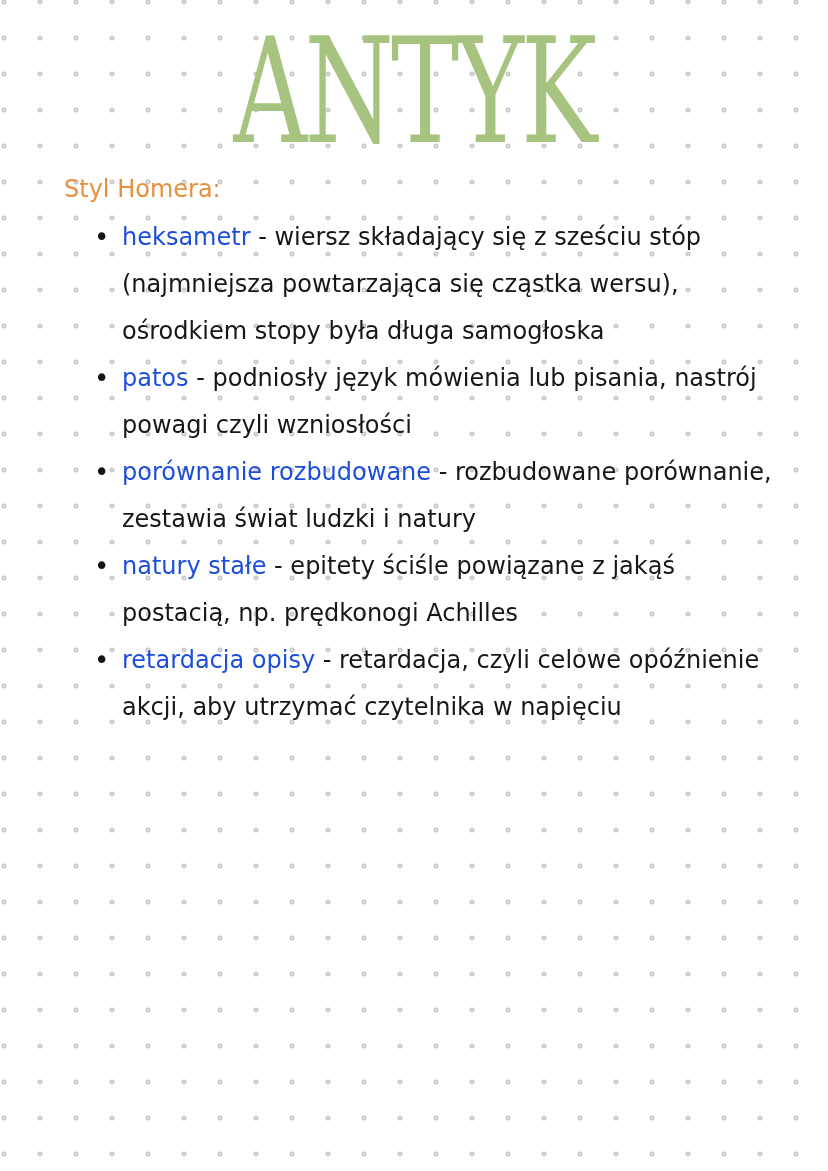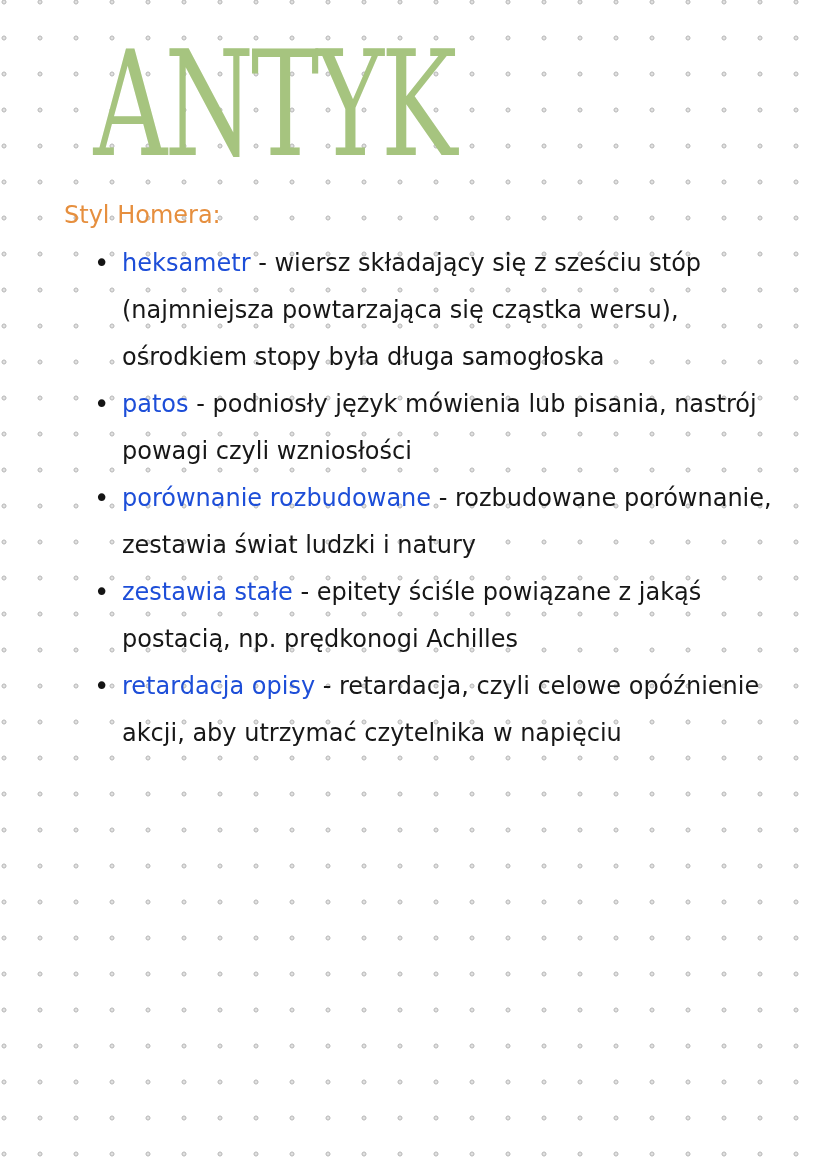--- a/index.html
+++ b/index.html
@@ -22,10 +22,10 @@
   }
   
   .title {
-    margin: 16px;
+    margin: 3px;
     height: 148px;
     line-height: 148px;
-    text-align: left;
+    text-align: center;
     font-family: "DejaVu Serif", serif;
     font-weight: 400;
     font-size: 146px;

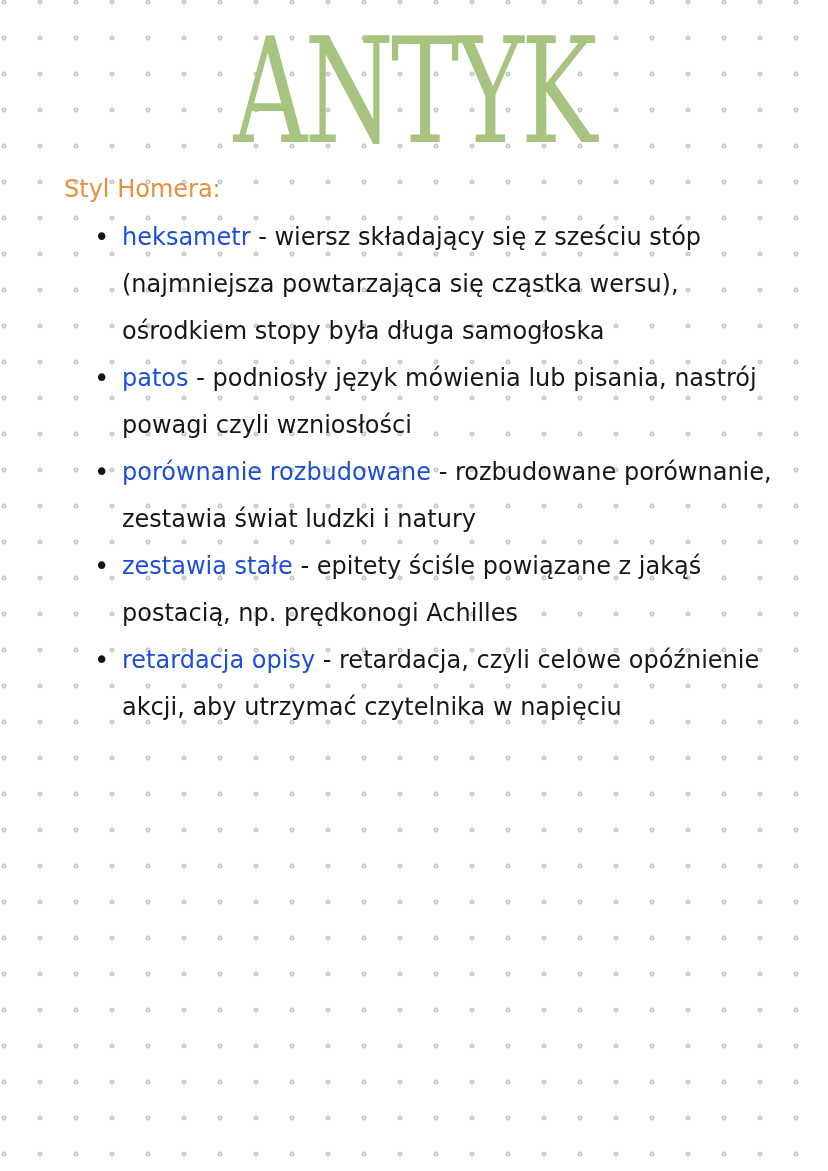--- a/index.html
+++ b/index.html
@@ -111,7 +111,7 @@
 
     <li class="bullet-item">
       <span class="marker">•</span>
-      <span class="bullet-text"><span class="term-green">zestawia stałe</span><span> - epitety ściśle powiązane z jakąś postacią, np. prędkonogi Achilles</span></span>
+      <span class="bullet-text"><span class="term-green">natury stałe</span><span> - epitety ściśle powiązane z jakąś postacią, np. prędkonogi Achilles</span></span>
     </li>
 
     <li class="bullet-item">

